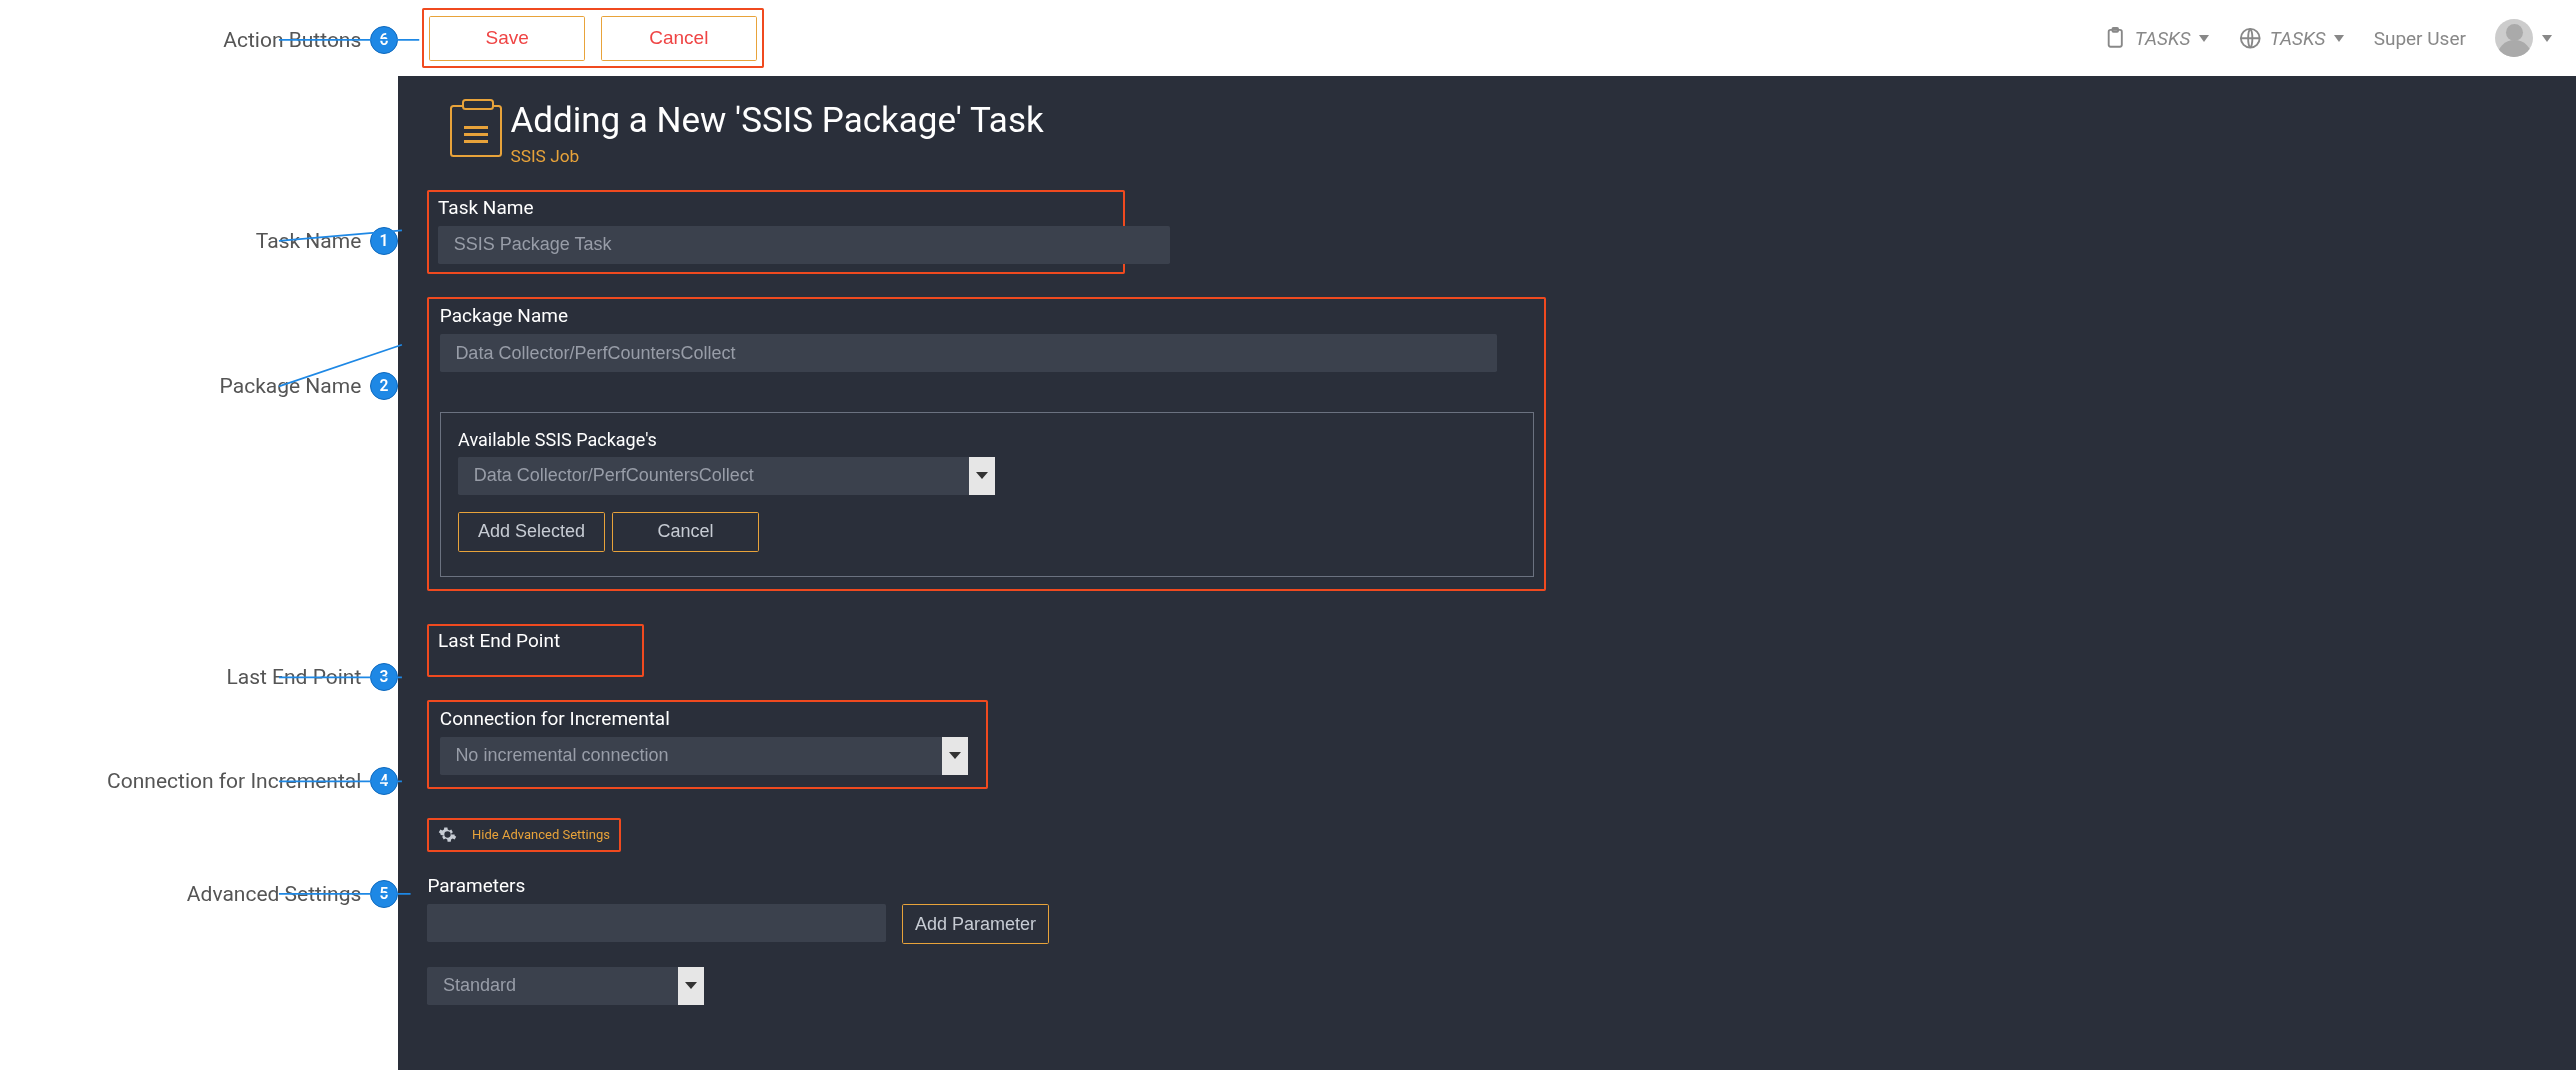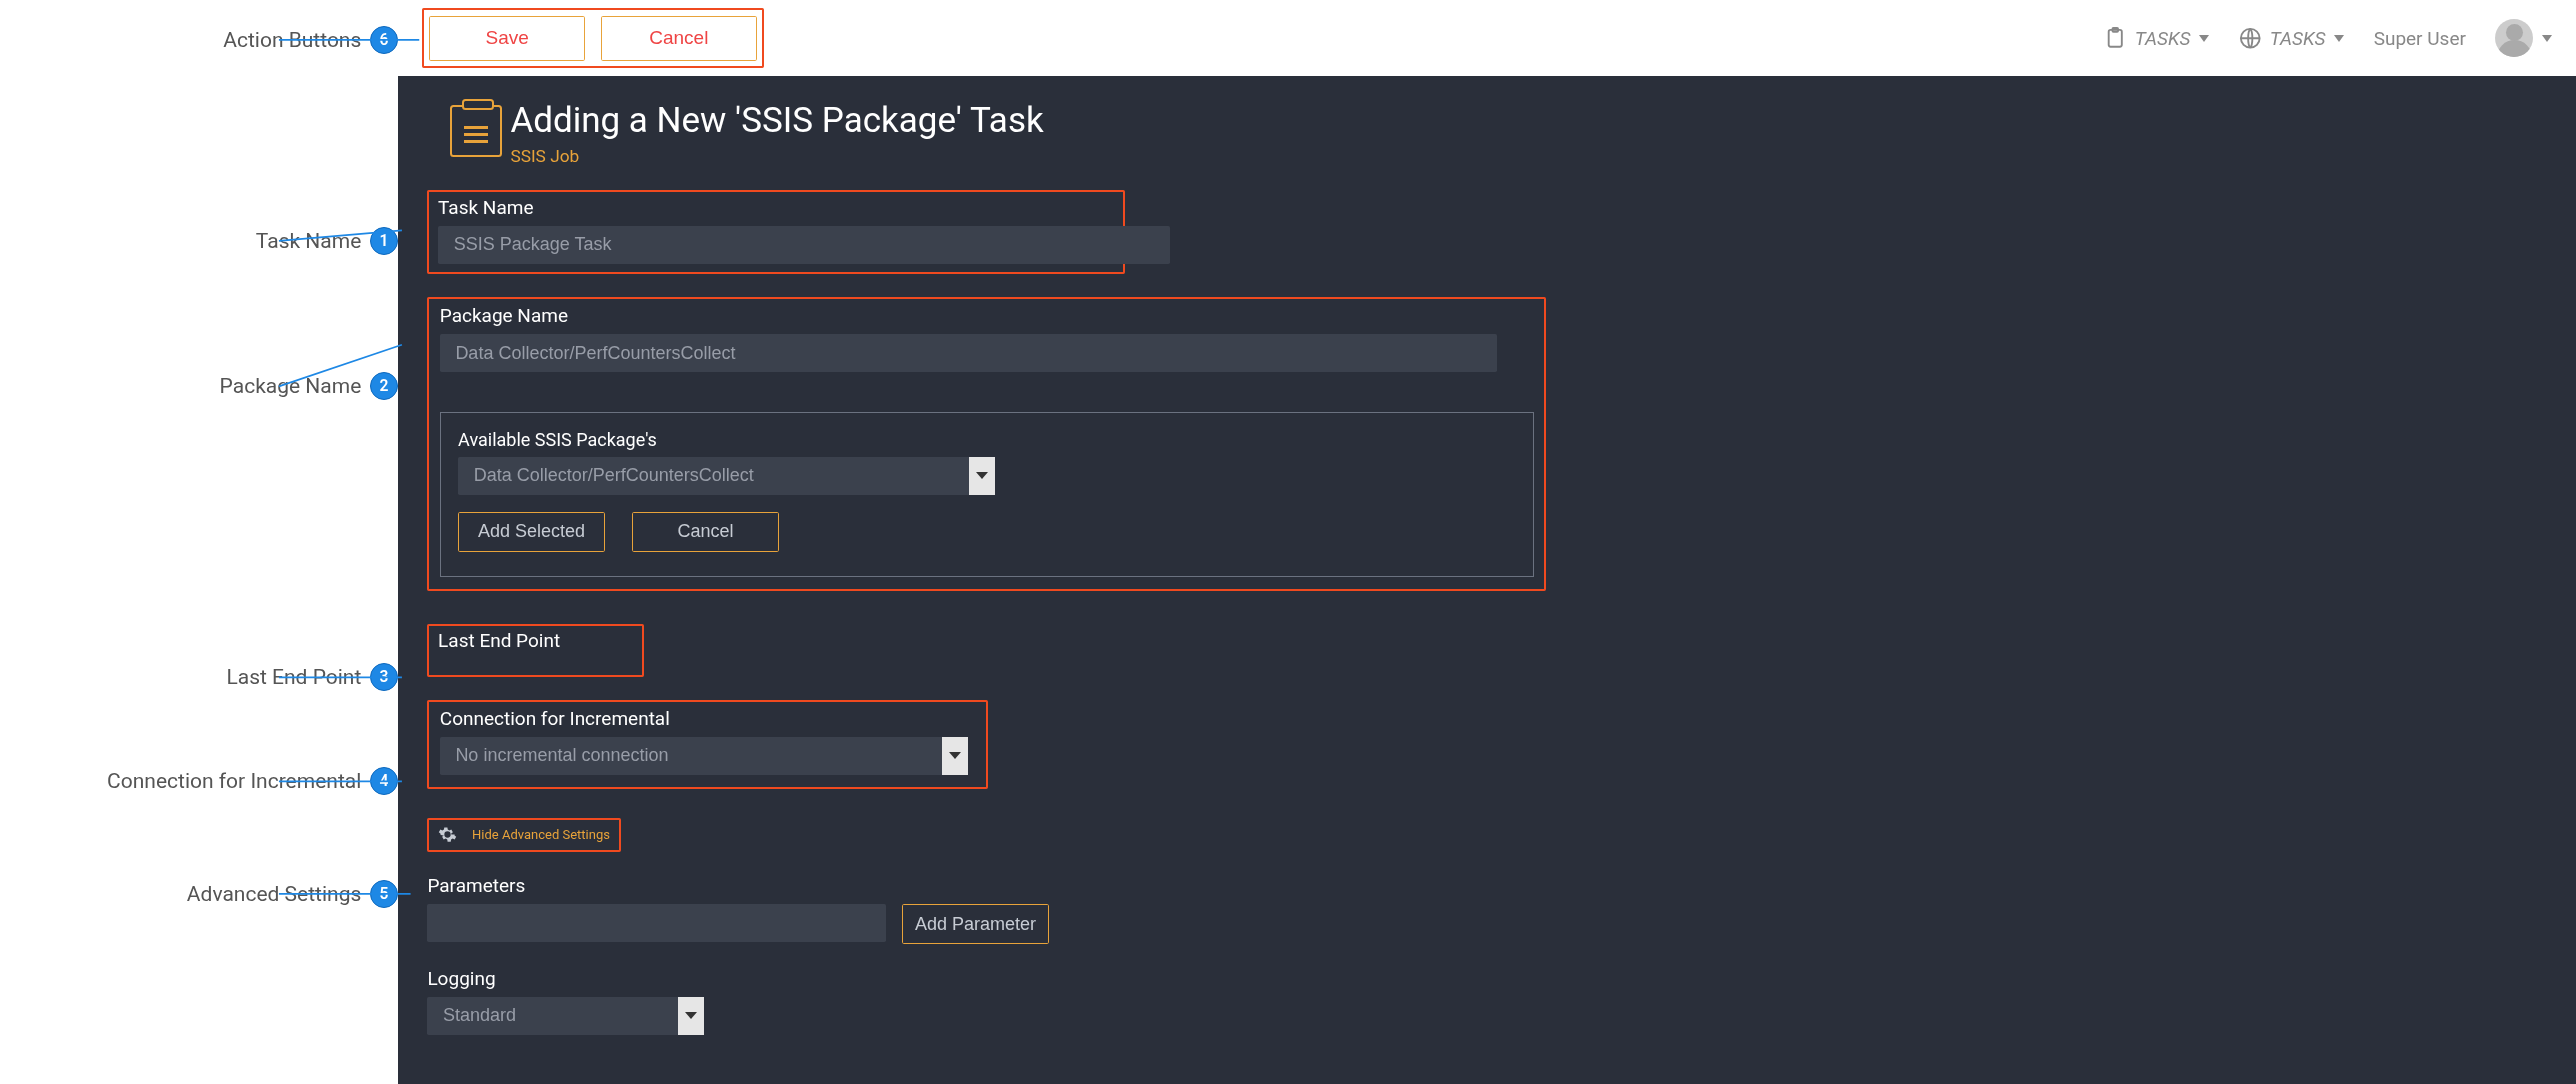--- a/index.html
+++ b/index.html
@@ -202,7 +202,7 @@
   .select-arrow span{
     width:0;height:0;border-left:6px solid transparent;border-right:6px solid transparent;border-top:7.8px solid #333;
   }
-  .row-gap { display:flex; gap:27px; align-items:center; margin-top:17.3px;}
+  .row-gap { display:flex; gap:7px; align-items:center; margin-top:17.3px;}
   .btn-dark {
     min-width: 147px;
     height: 40px;

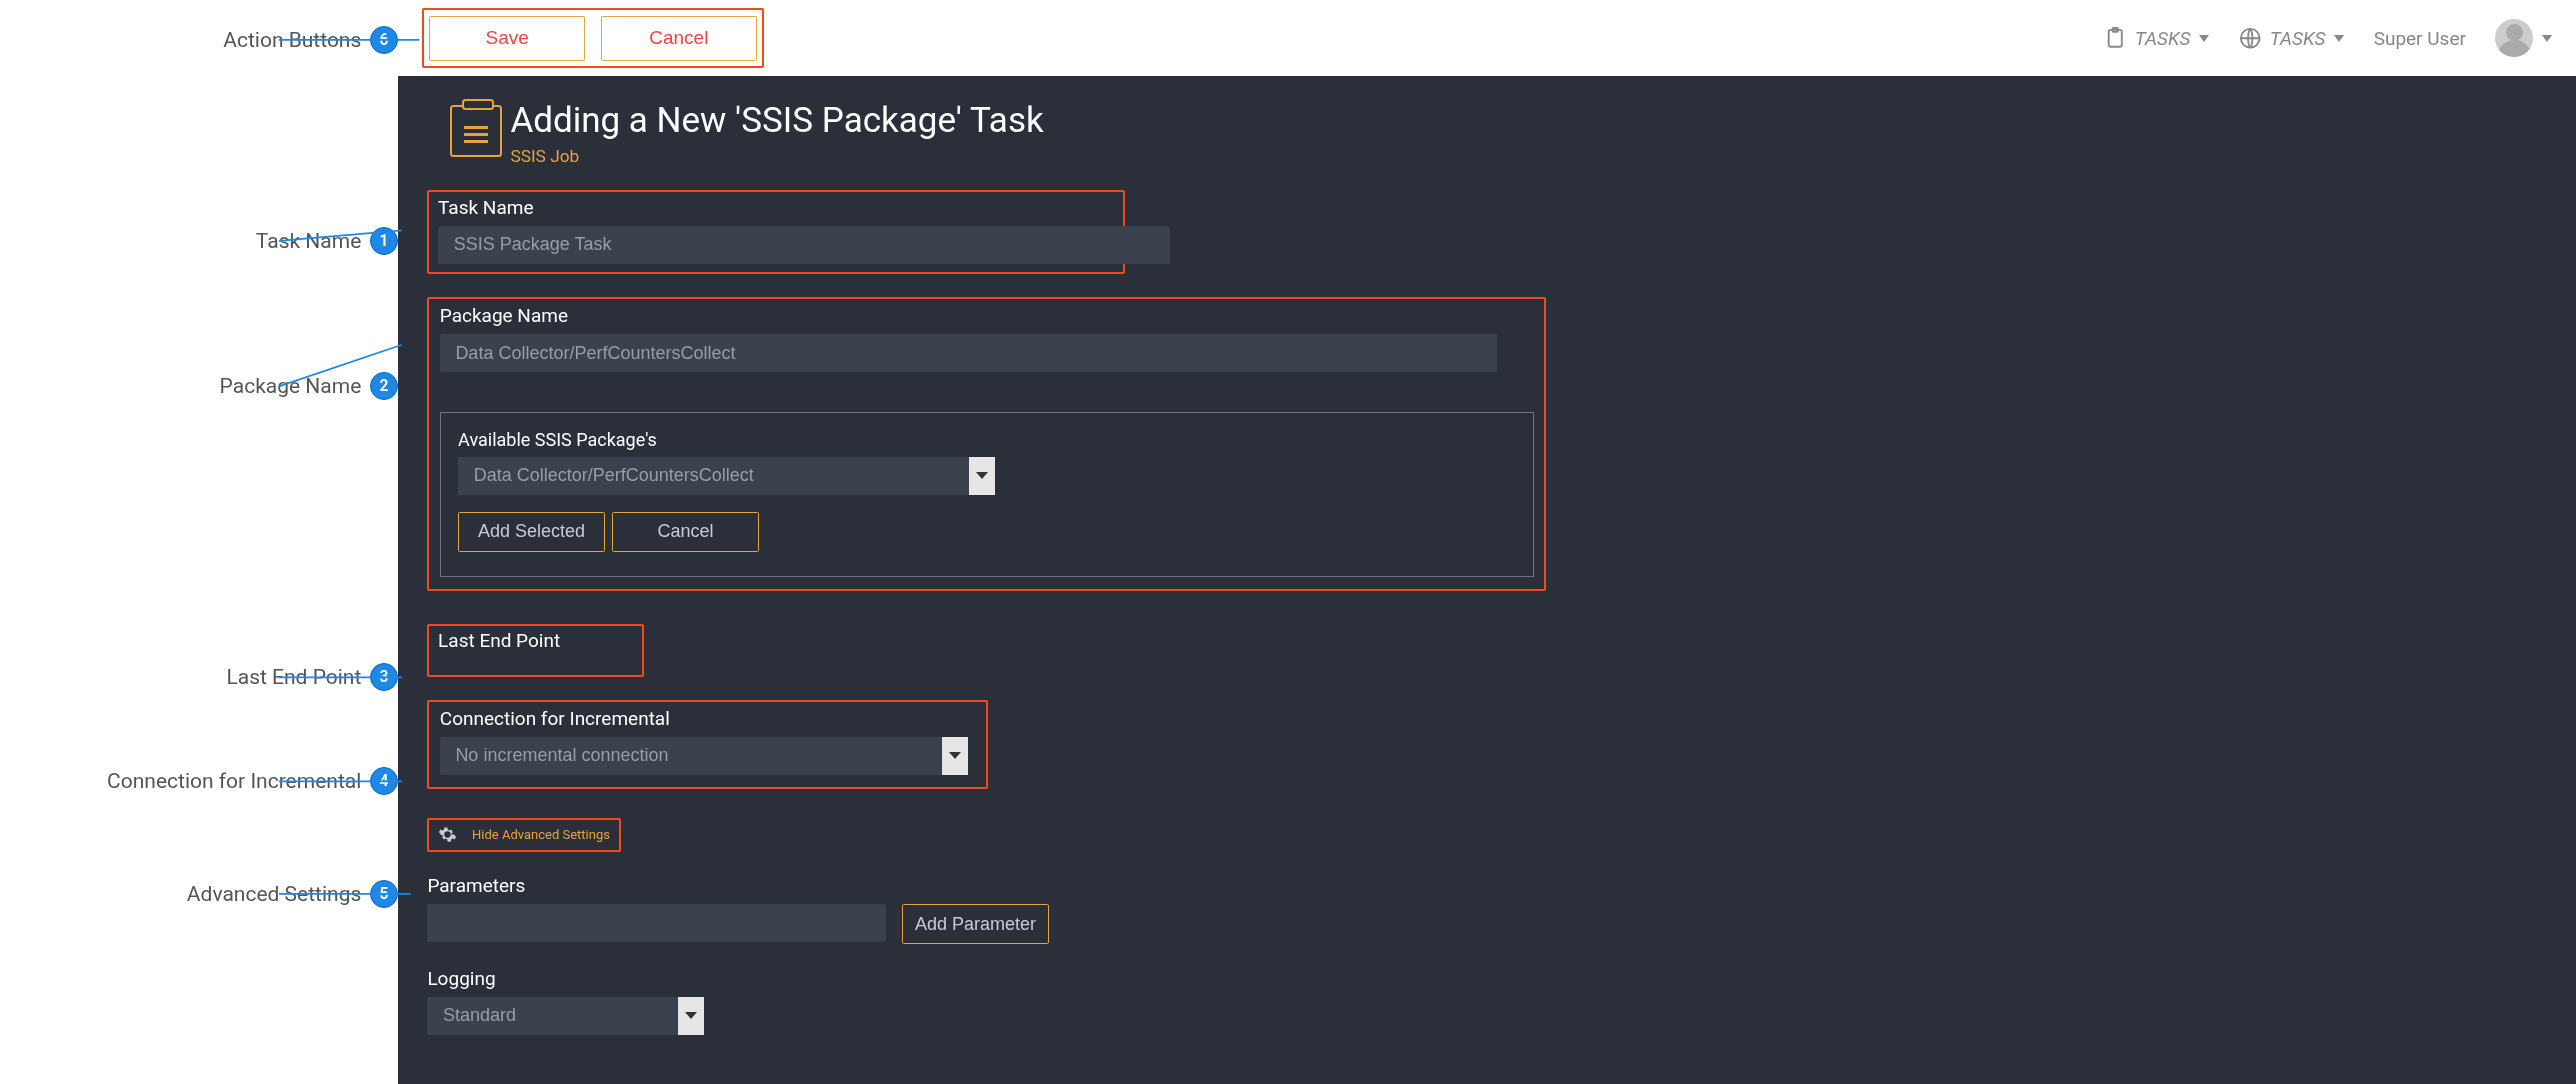--- a/index.html
+++ b/index.html
@@ -376,7 +376,6 @@
       </div>
 
       <div class="form-block">
-        <label class="form-label">Logging</label>
         <div class="select-wrap">
           <input class="dark-input select-narrow" value="Standard" style="">
           <span class="select-arrow">

